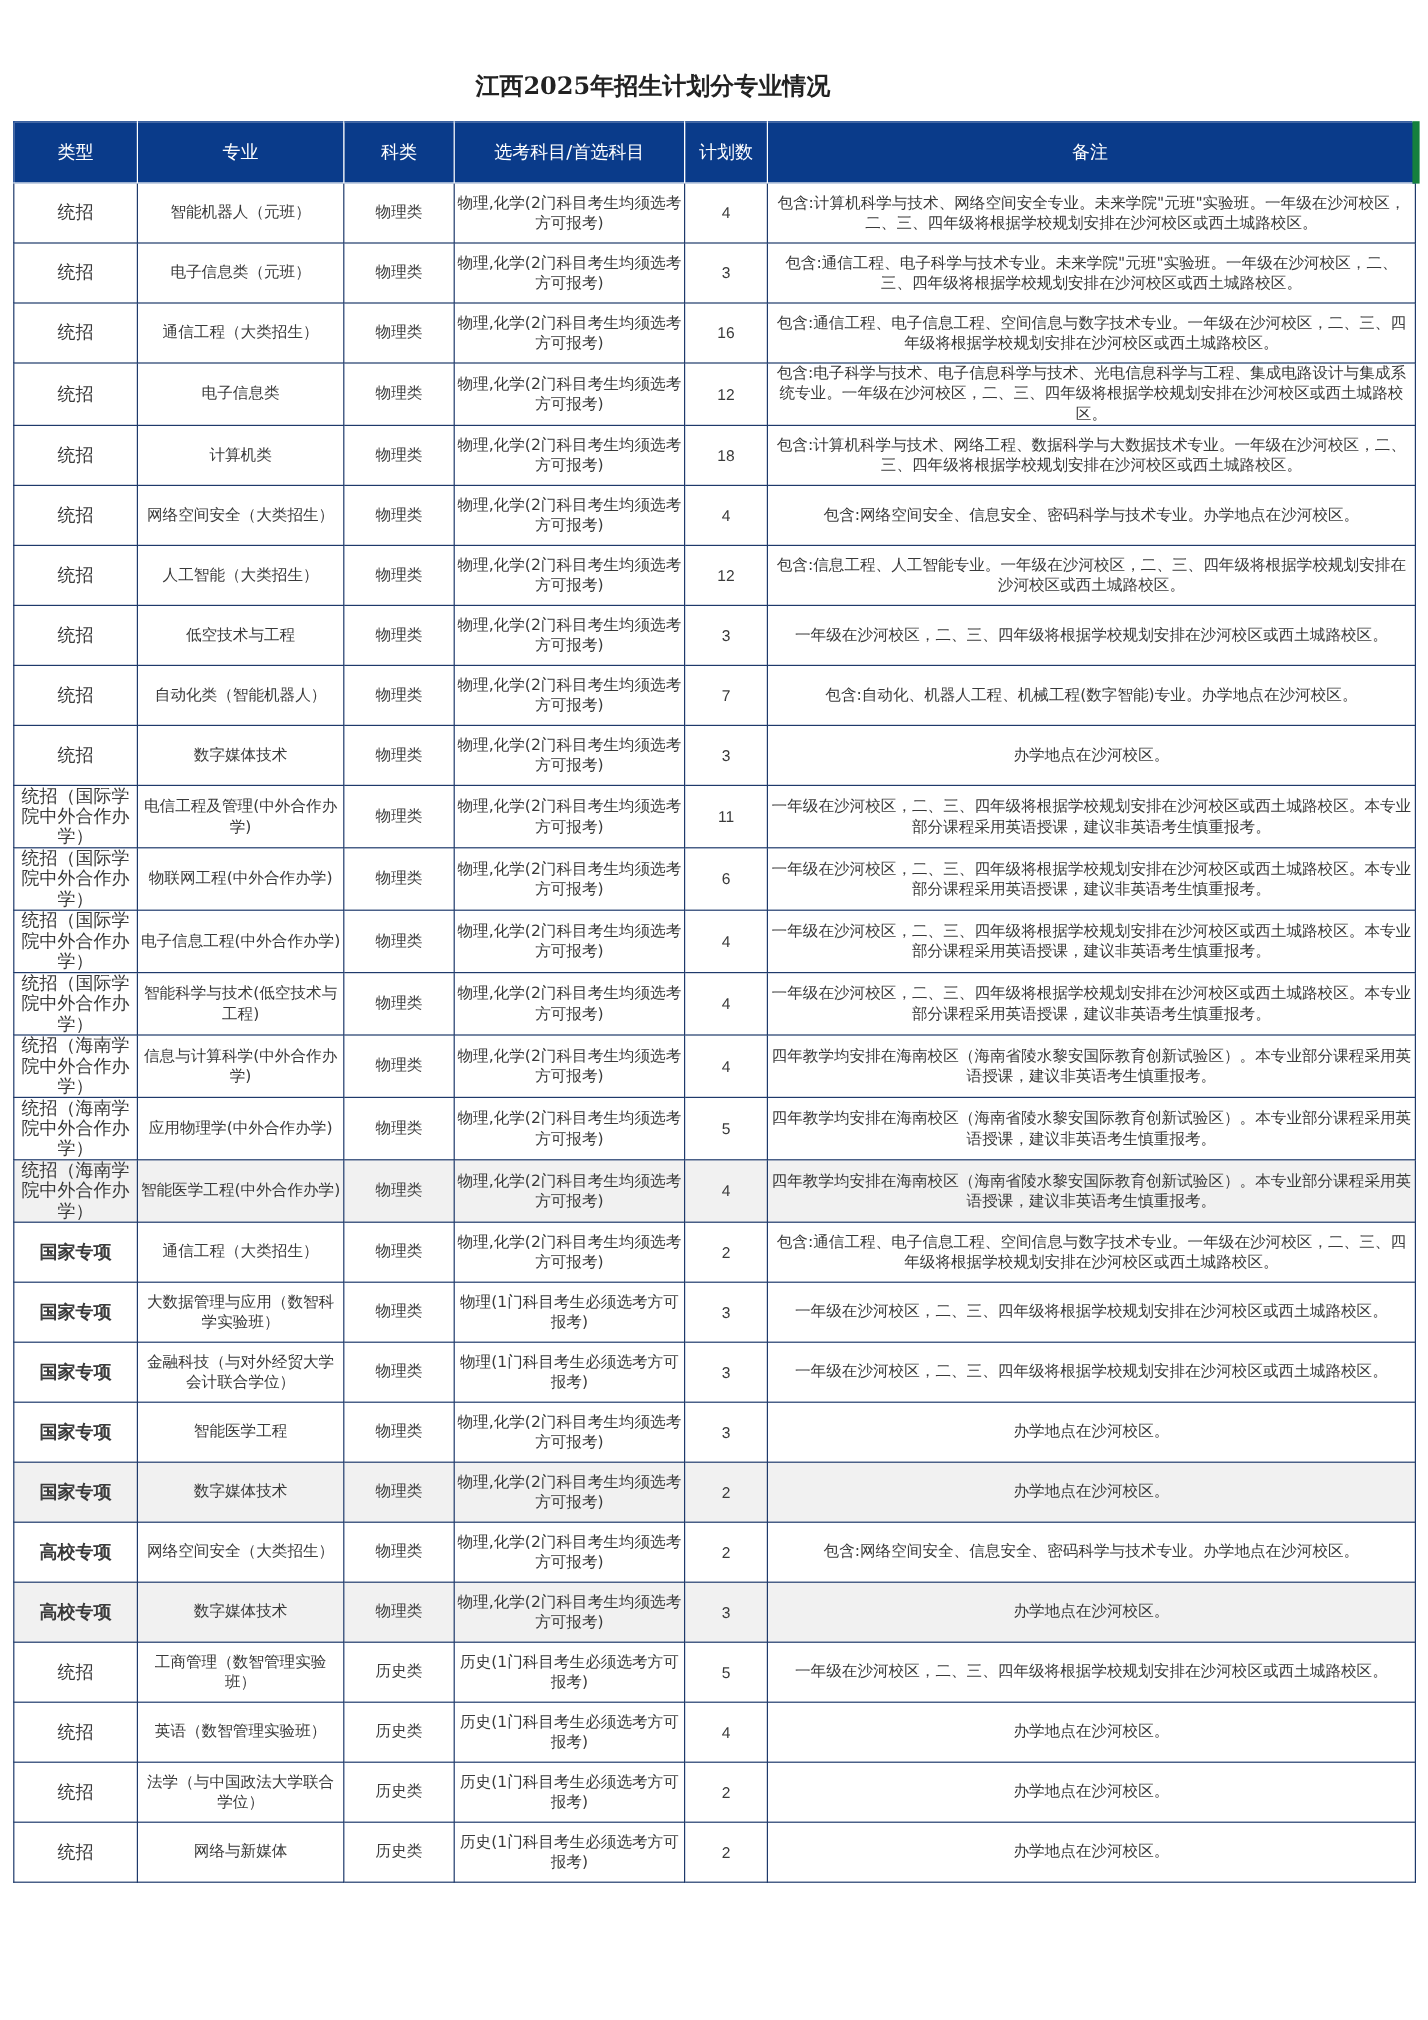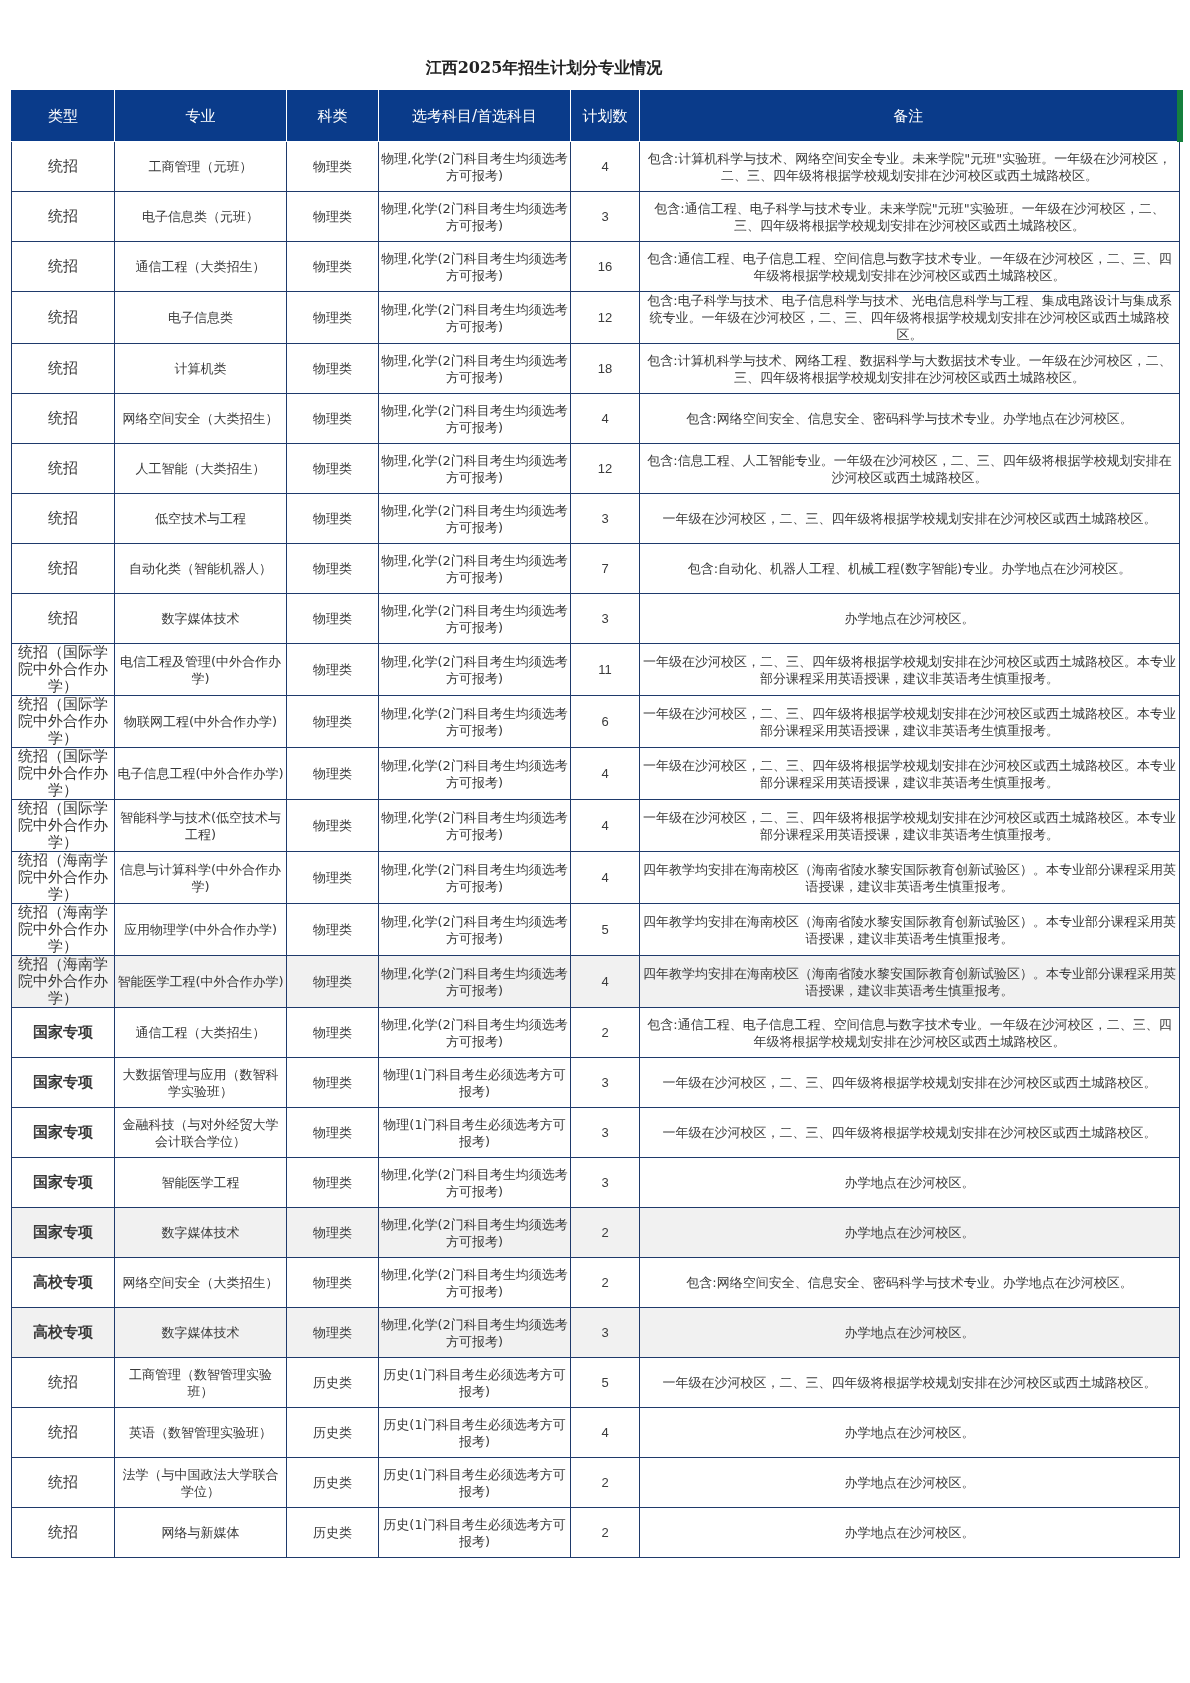--- a/index.html
+++ b/index.html
@@ -6,7 +6,7 @@
     body { width: 1190px; height: 1683px; position: relative; font-family: "DejaVu Sans", "Liberation Sans", sans-serif; color: #333333; }
     .page-title {
       position: absolute; top: 58px; left: 0; width: 1088px; text-align: center;
-      font-family: "DejaVu Serif", "Liberation Serif", serif; font-weight: bold; font-size: 16px; color: #222222;
+      font-family: "DejaVu Serif", "Liberation Serif", serif; font-weight: bold; font-size: 20px; color: #222222;
     }
     table.plan {
       position: absolute; top: 90px; left: 11px; width: 1168px;

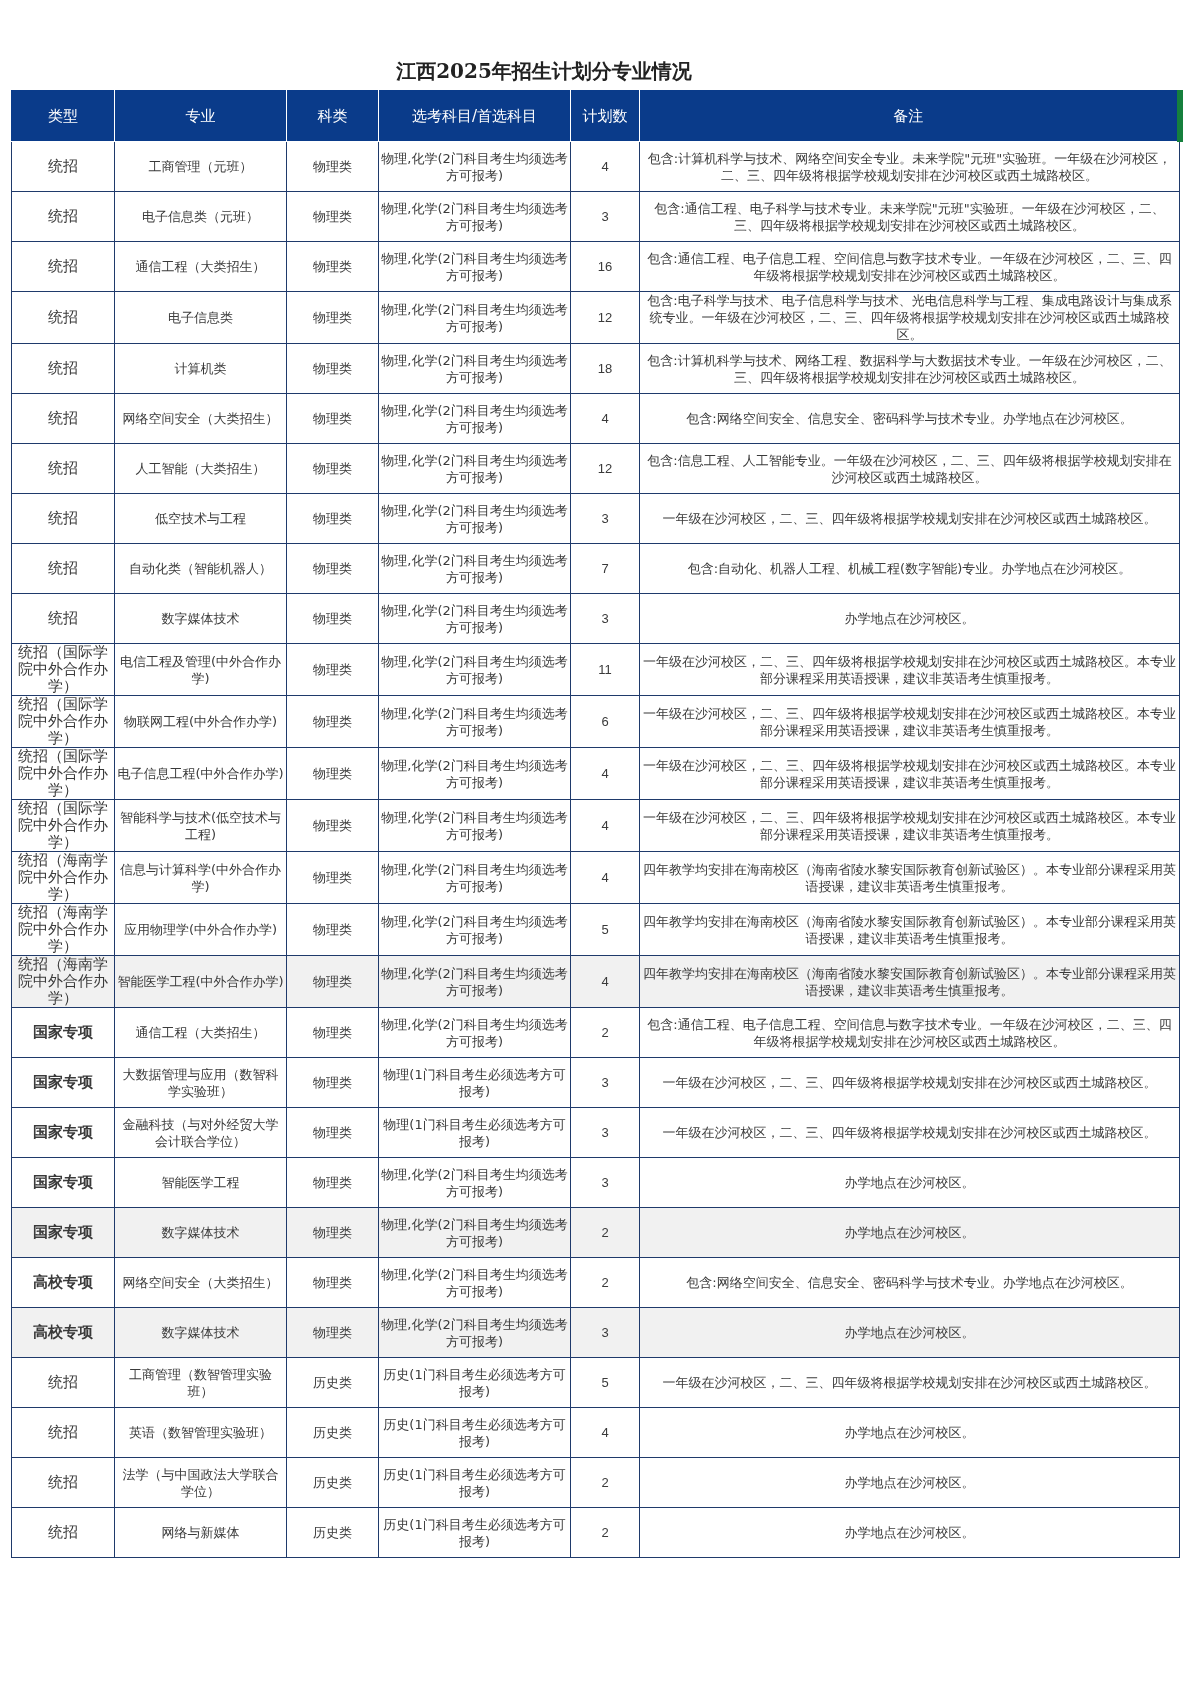--- a/index.html
+++ b/index.html
@@ -9,7 +9,7 @@
       font-family: "DejaVu Serif", "Liberation Serif", serif; font-weight: bold; font-size: 20px; color: #222222;
     }
     table.plan {
-      position: absolute; top: 90px; left: 11px; width: 1168px;
+      position: absolute; top: 101px; left: 11px; width: 1168px;
       border-collapse: collapse; table-layout: fixed; font-size: 13px;
     }
     table.plan th {

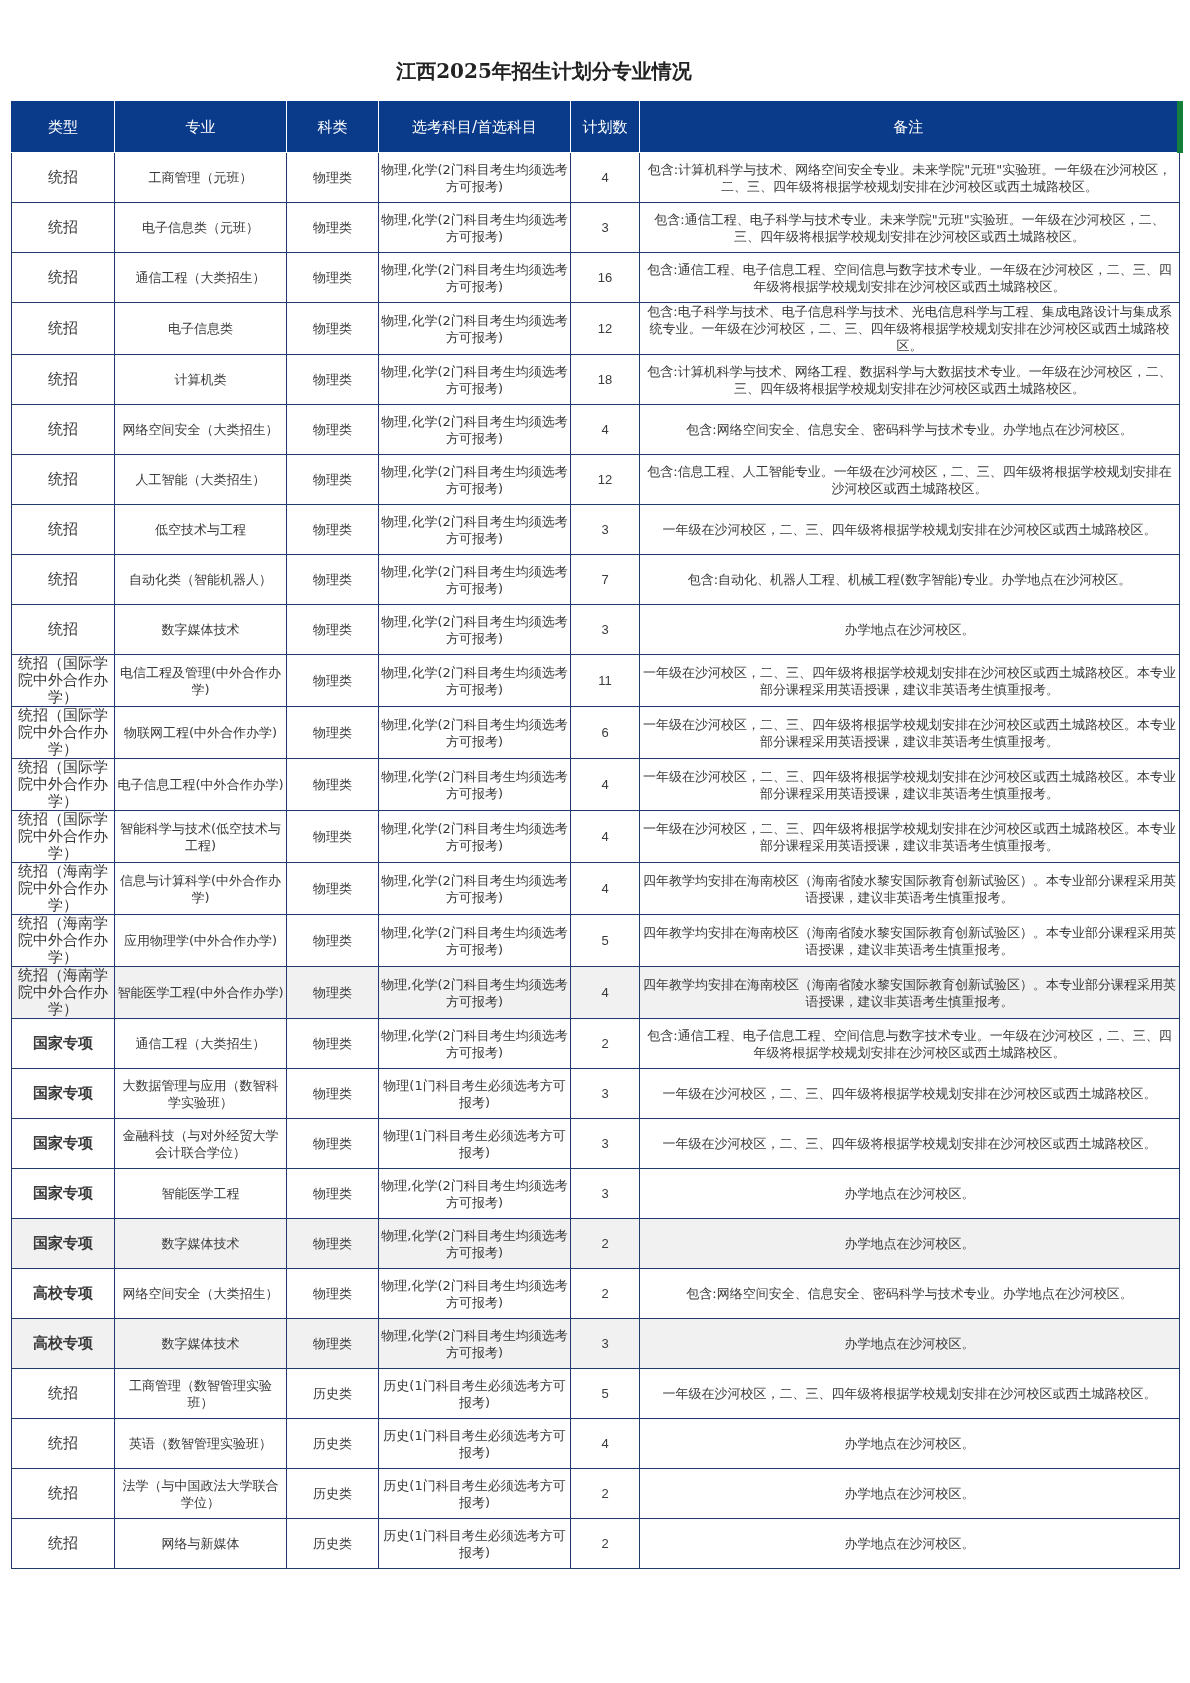--- a/index.html
+++ b/index.html
@@ -54,7 +54,7 @@
   <tbody id="plan-body">
       <tr>
         <td class="col-type">统招</td>
-        <td class="col-major">工商管理（元班）</td>
+        <td class="col-major">智能机器人（元班）</td>
         <td class="col-category">物理类</td>
         <td class="col-subjects">物理,化学(2门科目考生均须选考方可报考)</td>
         <td class="col-num">4</td>

